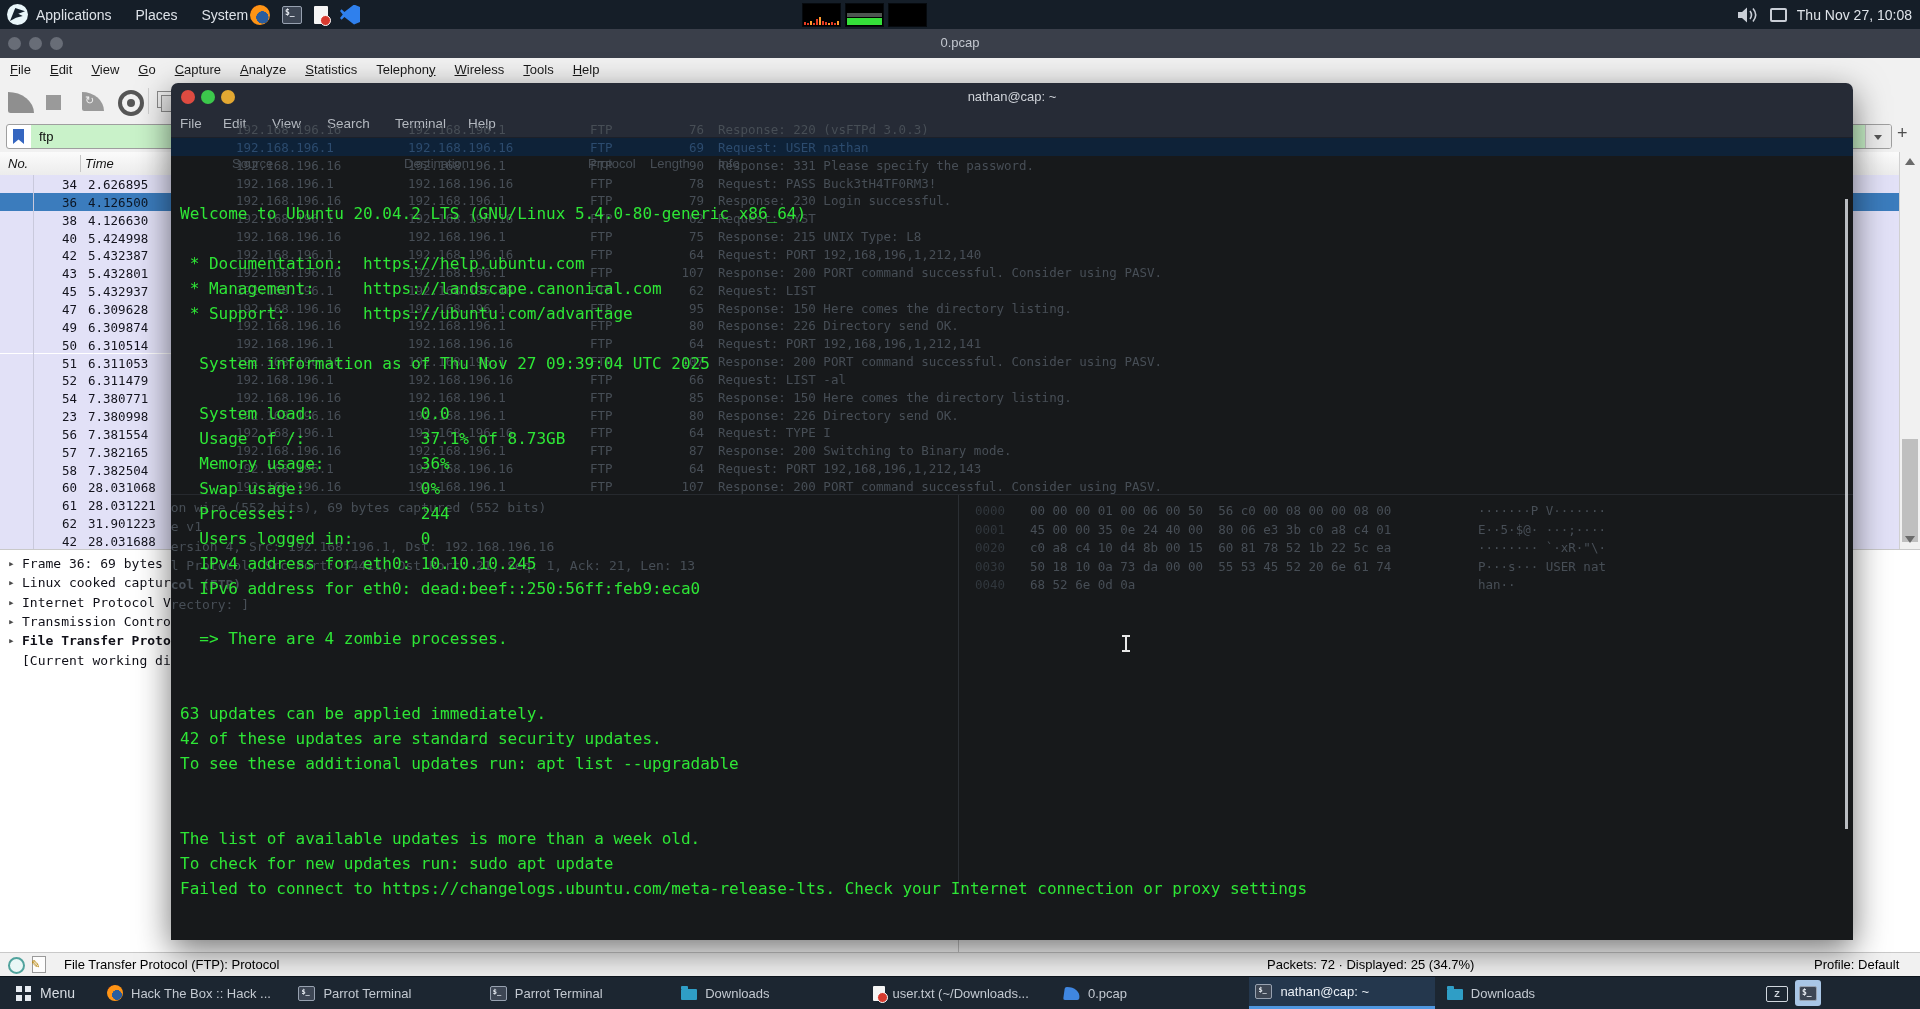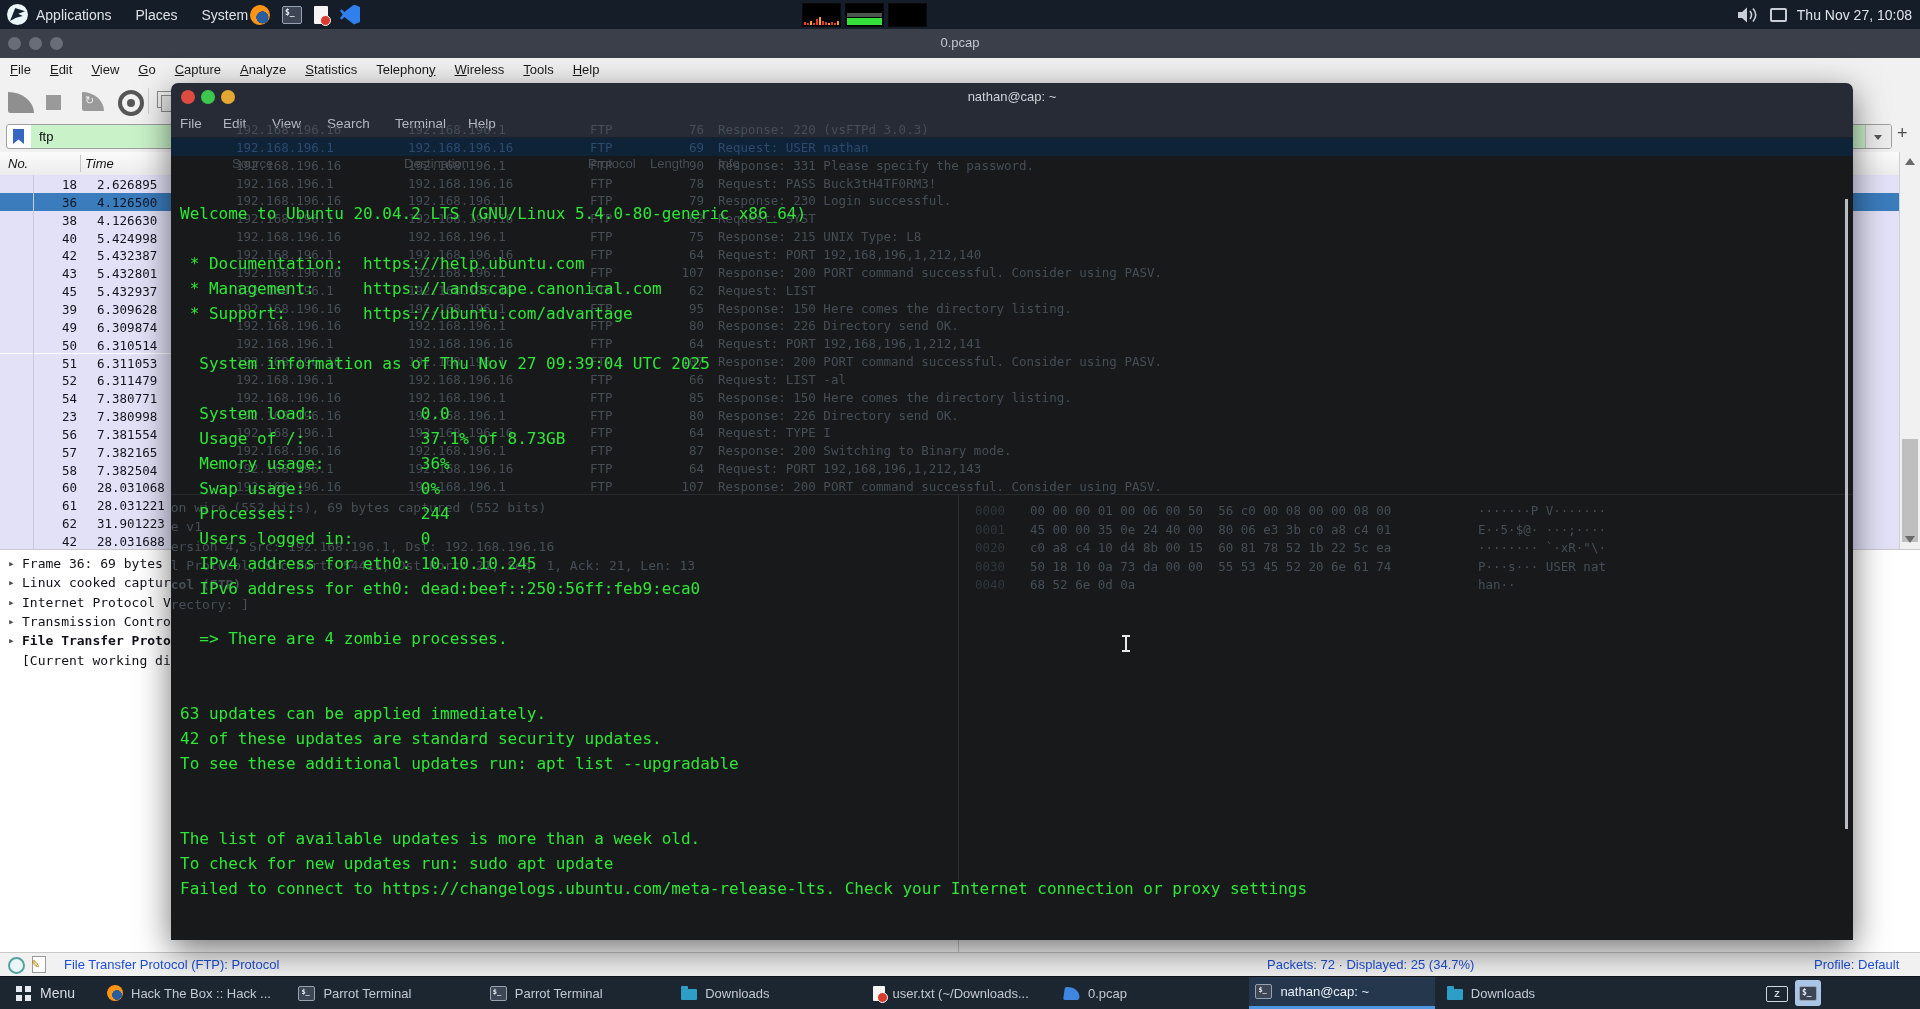--- a/index.html
+++ b/index.html
@@ -246,7 +246,7 @@
       </div>
     <div id="ws-list">
         <div class="prow" style="top: 146px; background: rgb(226, 225, 247);">
-          <span class="cell-no">18</span>
+          <span class="cell-no">34</span>
           <span class="cell-time">2.626895</span>
           <span class="cell-src">192.168.196.16</span>
           <span class="cell-dst">192.168.196.1</span>

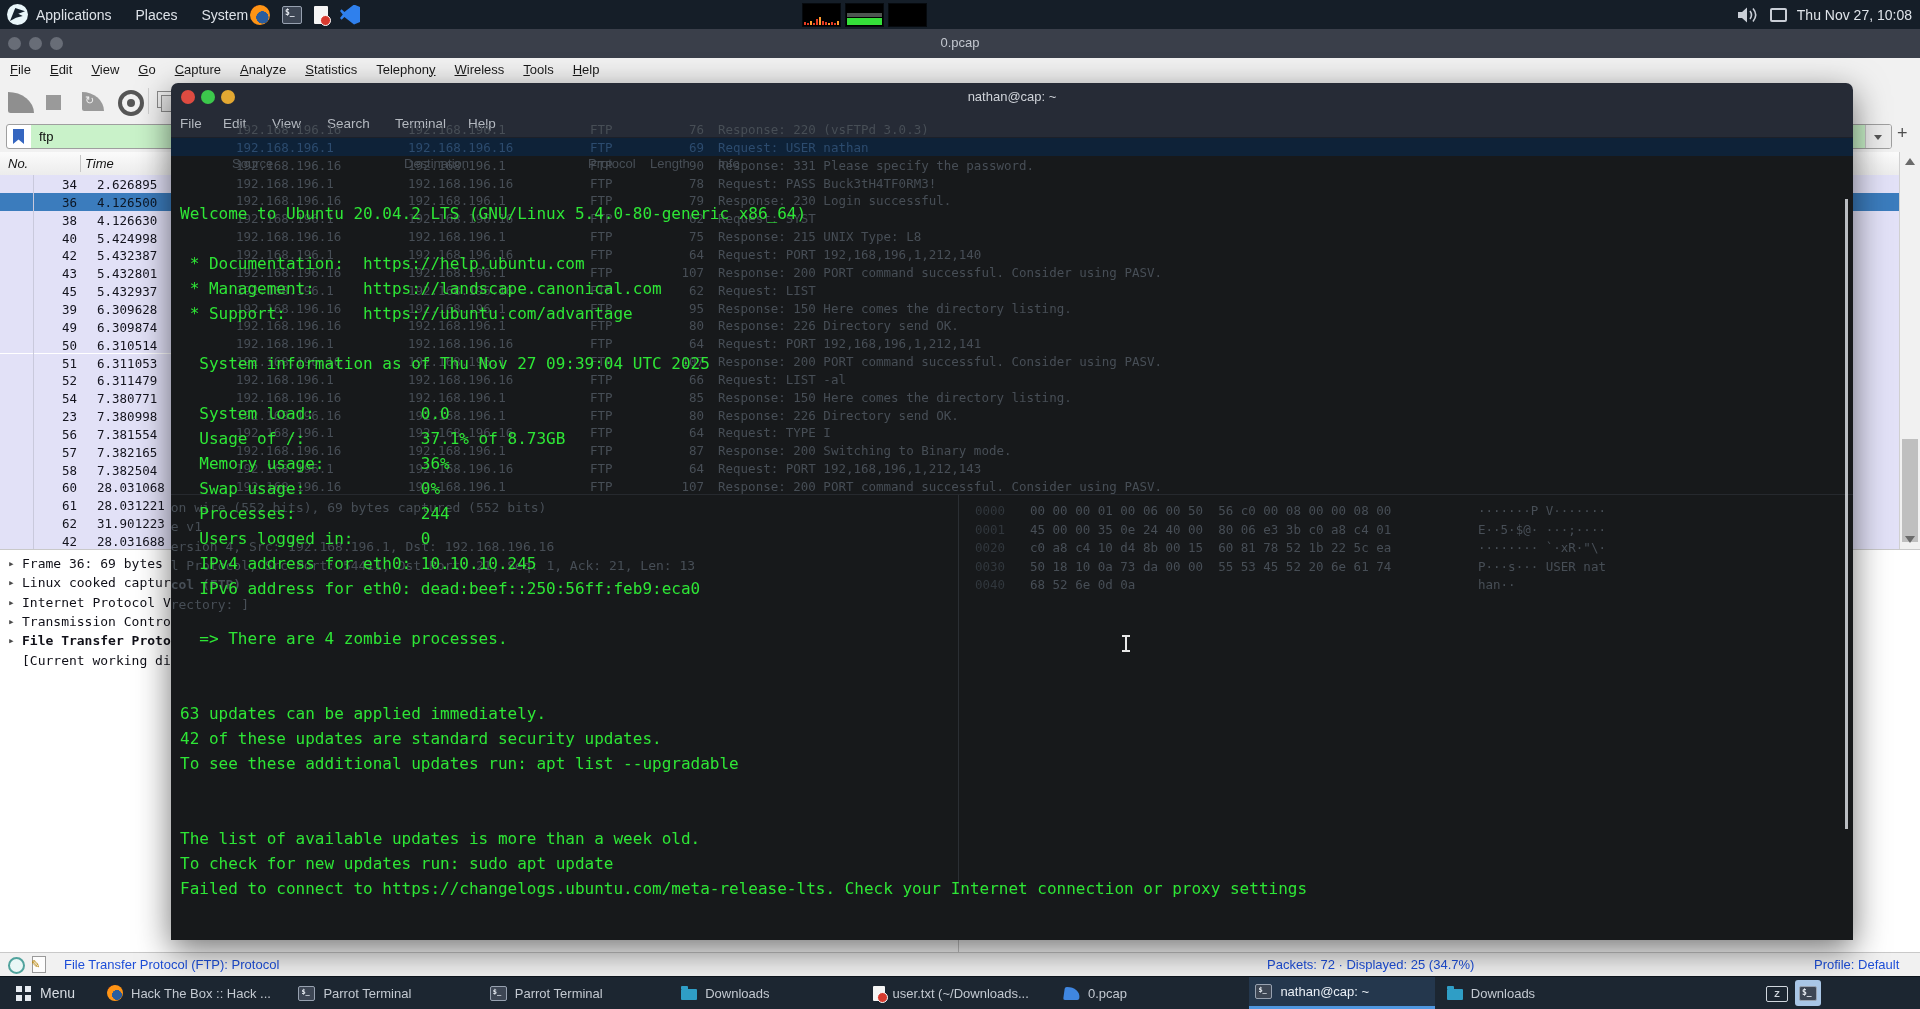--- a/index.html
+++ b/index.html
@@ -64,7 +64,7 @@
   .prow span{position:absolute;top:2px;color:#14141e;white-space:pre;}
   .prow.sel span{color:#0c1624;}
   .cell-no{left:24px;width:53px;text-align:right;}
-  .cell-time{left:97px;}
+  .cell-time{left:88px;}
   .cell-src{left:236px;}
   .cell-dst{left:408px;}
   .cell-proto{left:590px;}

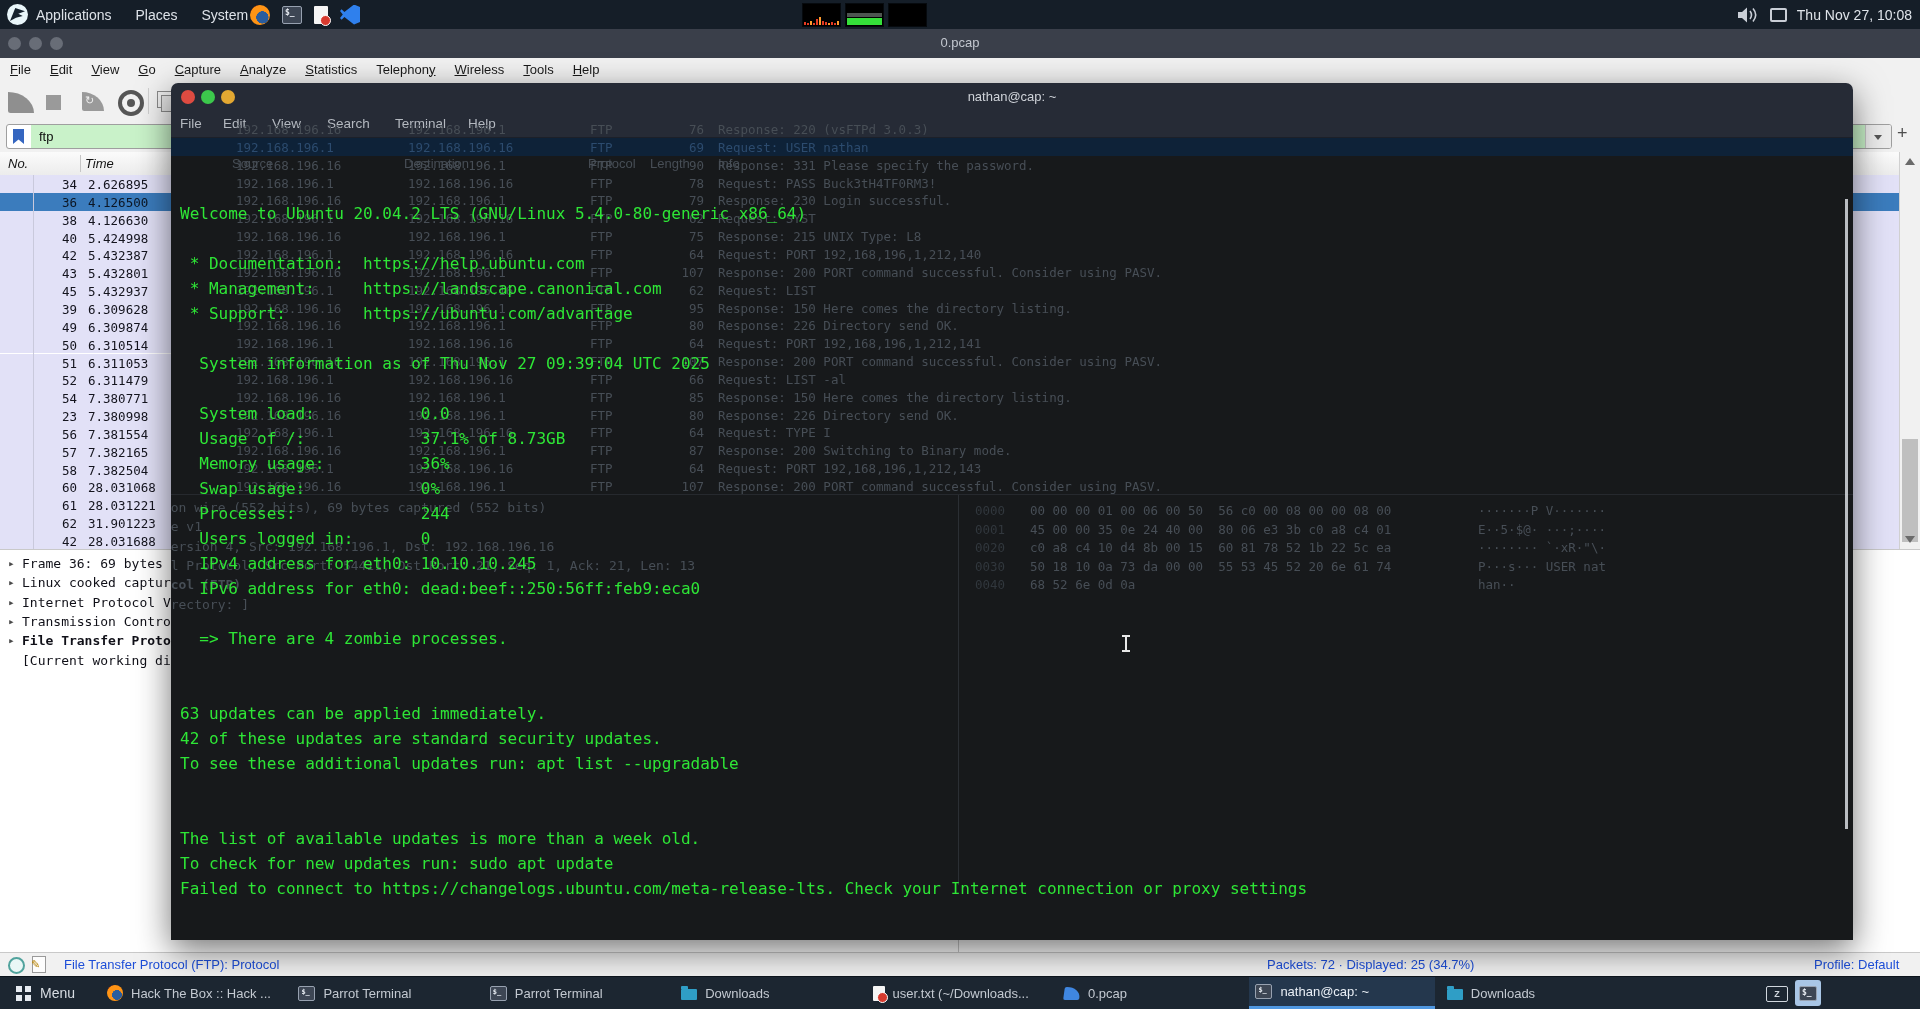--- a/index.html
+++ b/index.html
@@ -309,7 +309,7 @@
           <span class="cell-info">Response: 215 UNIX Type: L8</span>
         </div>
         <div class="prow" style="top: 270.95px; background: rgb(226, 225, 247);">
-          <span class="cell-no">39</span>
+          <span class="cell-no">47</span>
           <span class="cell-time">6.309628</span>
           <span class="cell-src">192.168.196.1</span>
           <span class="cell-dst">192.168.196.16</span>

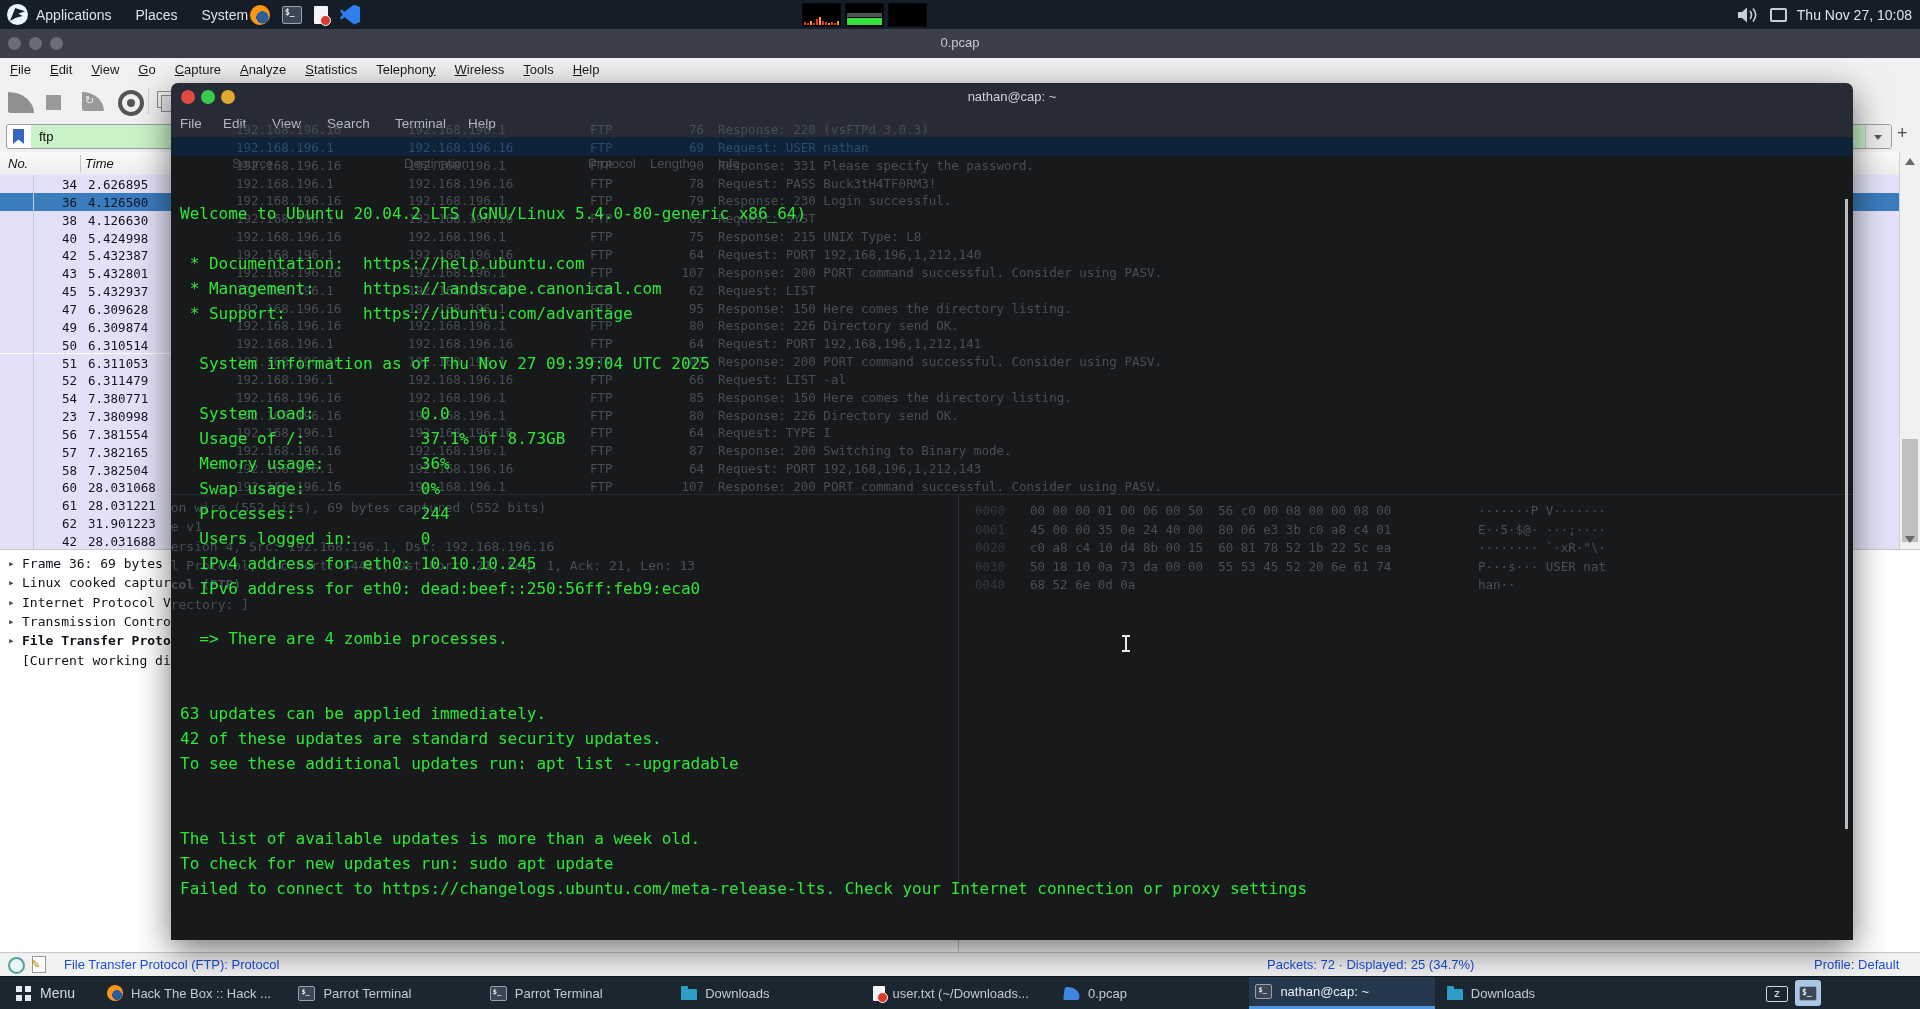--- a/index.html
+++ b/index.html
@@ -91,7 +91,7 @@
   .props-icon{position:absolute;left:8px;top:4px;width:13px;height:13px;border:2px solid #51a39d;border-radius:50%;background:#eaf7f6;}
   .note-icon{position:absolute;left:32px;top:3px;width:12px;height:15px;background:#fdfdfd;border:1px solid #9a9a9a;}
   .note-icon::after{content:"✎";position:absolute;left:-2px;top:1px;font-size:11px;color:#b8860b;}
-  #ws-status .st{position:absolute;top:4px;font-size:13px;color:#1d4ed8;}
+  #ws-status .st{position:absolute;top:4px;font-size:13px;color:#000000;}
   
   #term{position:absolute;left:171px;top:83px;width:1682px;height:857px;border-radius:7px 7px 0 0;overflow:hidden;
     box-shadow:0 10px 34px rgba(0,0,0,.55);}

